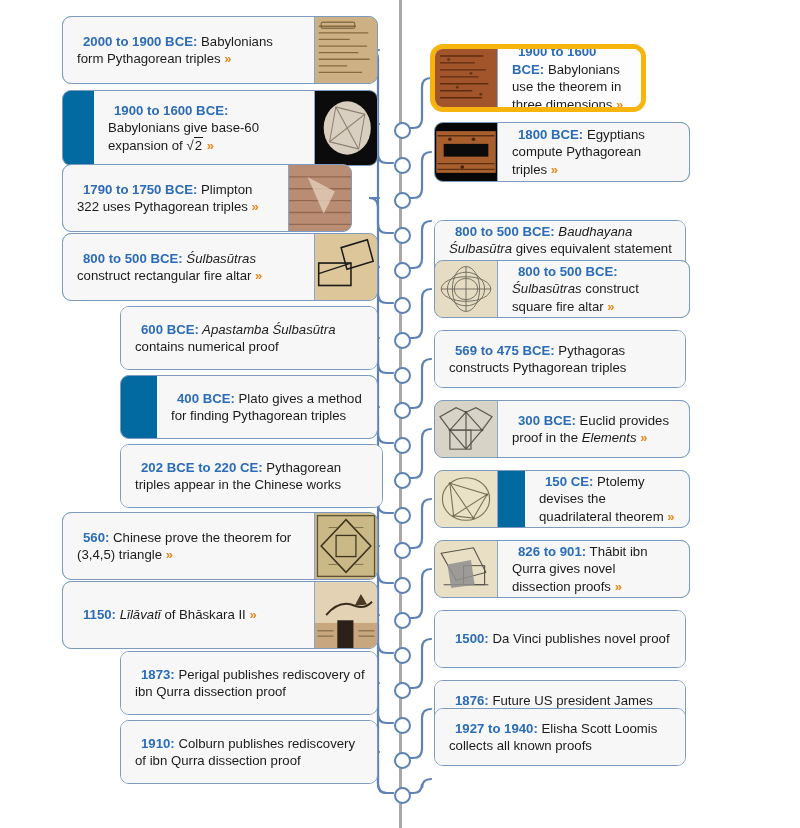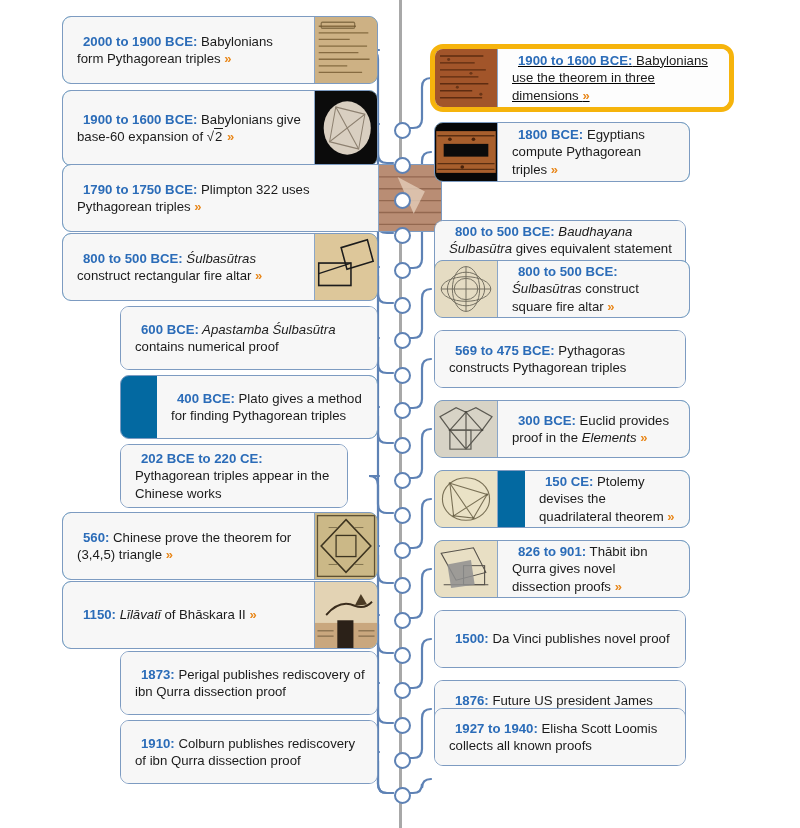--- a/index.html
+++ b/index.html
@@ -218,7 +218,7 @@
       </div>
     </div>
   <div id="right-col">
-      <div class="card img-left highlight" style="top: 44px; height: 68px; left: 430px; width: 304px; text-decoration: underline;">
+      <div class="card img-left highlight" style="top: 44px; height: 68px; left: 430px; width: 216px;">
         <div class="thumb">
           <svg viewBox="0 0 100 100" preserveAspectRatio="none">
             <rect width="100" height="100" fill="#a2552a"></rect>

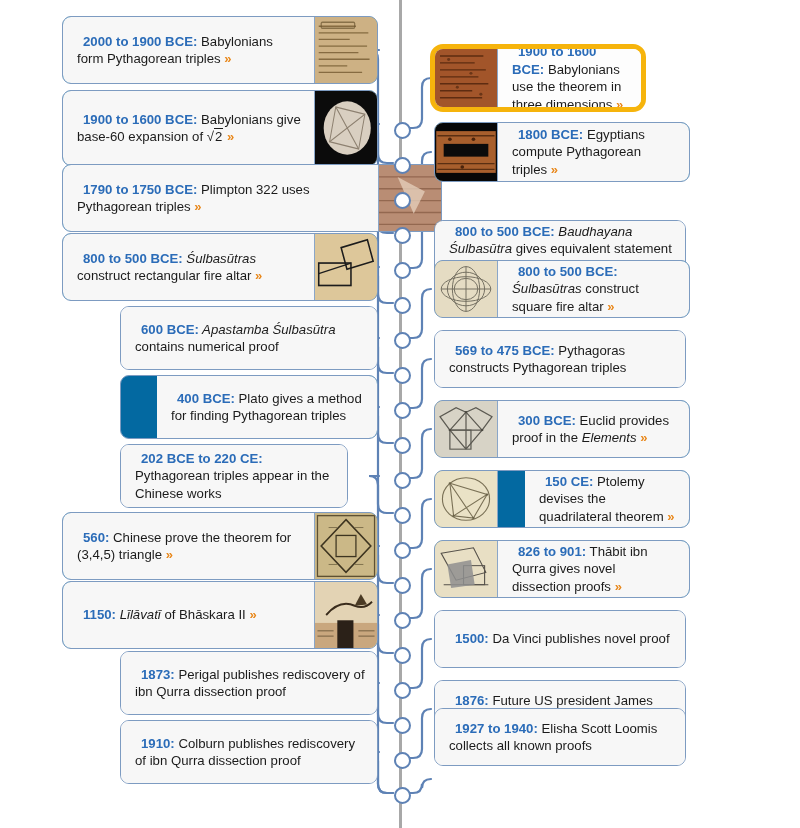--- a/index.html
+++ b/index.html
@@ -116,7 +116,7 @@
           </svg>
         </div>
       </div>
-      <div class="card img-right" style="top: 90px; height: 76px; left: 62px; width: 316px;">
+      <div class="card img-right" style="top: 90px; height: 76px; left: 62px; width: 316px; padding-left: 31px;">
         <div class="card-body">
           <div class="card-text"><span class="date">1900 to 1600 BCE:</span><span> Babylonians give base-60 expansion of </span><span class="radical">√<span class="bar">2</span></span> <span class="chev">»</span></div>
         </div>

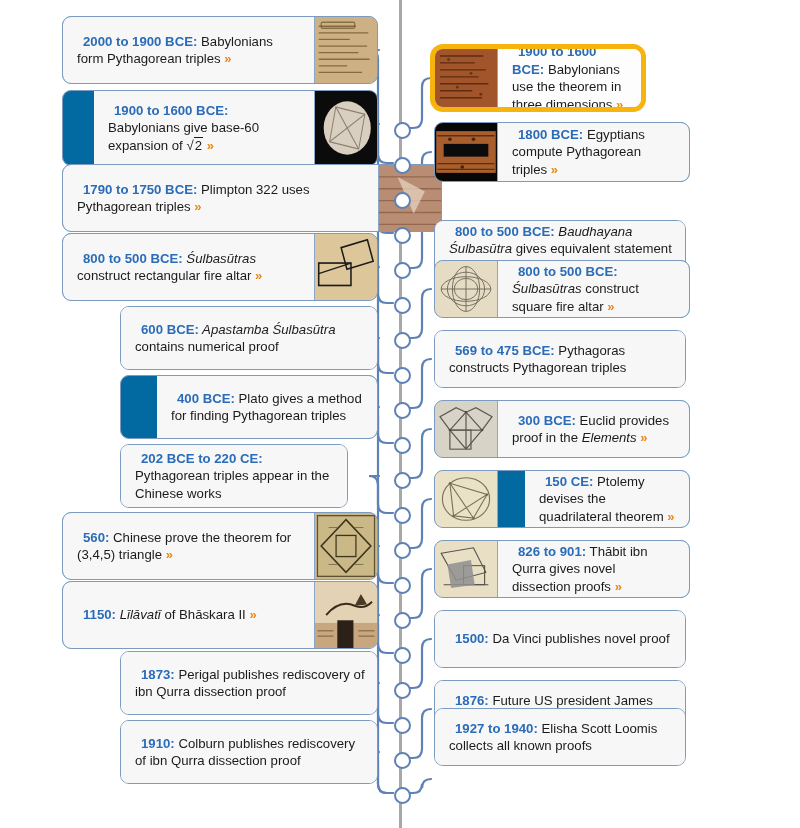--- a/index.html
+++ b/index.html
@@ -131,7 +131,7 @@
           </svg>
         </div>
       </div>
-      <div class="card img-right" style="top: 164px; height: 68px; left: 62px; width: 380px;">
+      <div class="card img-right" style="top: 164px; height: 68px; left: 62px; width: 290px;">
         <div class="card-body">
           <div class="card-text"><span class="date">1790 to 1750 BCE:</span><span> Plimpton 322 uses Pythagorean triples </span><span class="chev">»</span></div>
         </div>

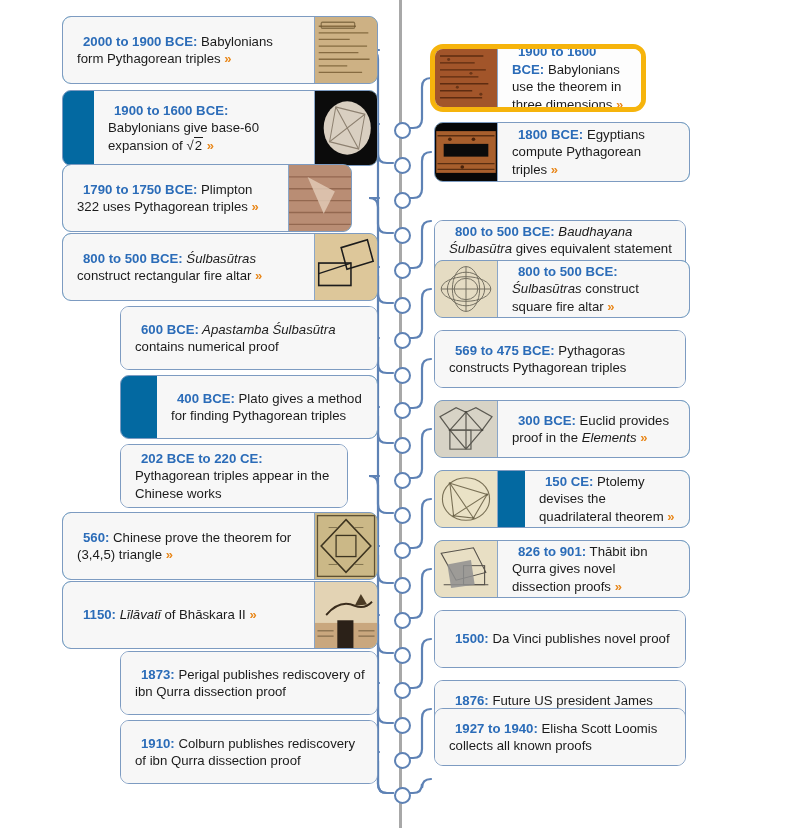--- a/index.html
+++ b/index.html
@@ -168,7 +168,7 @@
           <div class="card-text"><span class="date">400 BCE:</span><span> Plato gives a method for finding Pythagorean triples</span></div>
         </div>
       </div>
-      <div class="card no-img" style="top: 444px; height: 64px; left: 120px; width: 228px;">
+      <div class="card no-img" style="top: 444px; height: 64px; left: 120px; width: 263px;">
         <div class="card-body">
           <div class="card-text"><span class="date">202 BCE to 220 CE:</span><span> Pythagorean triples appear in the Chinese works</span></div>
         </div>

